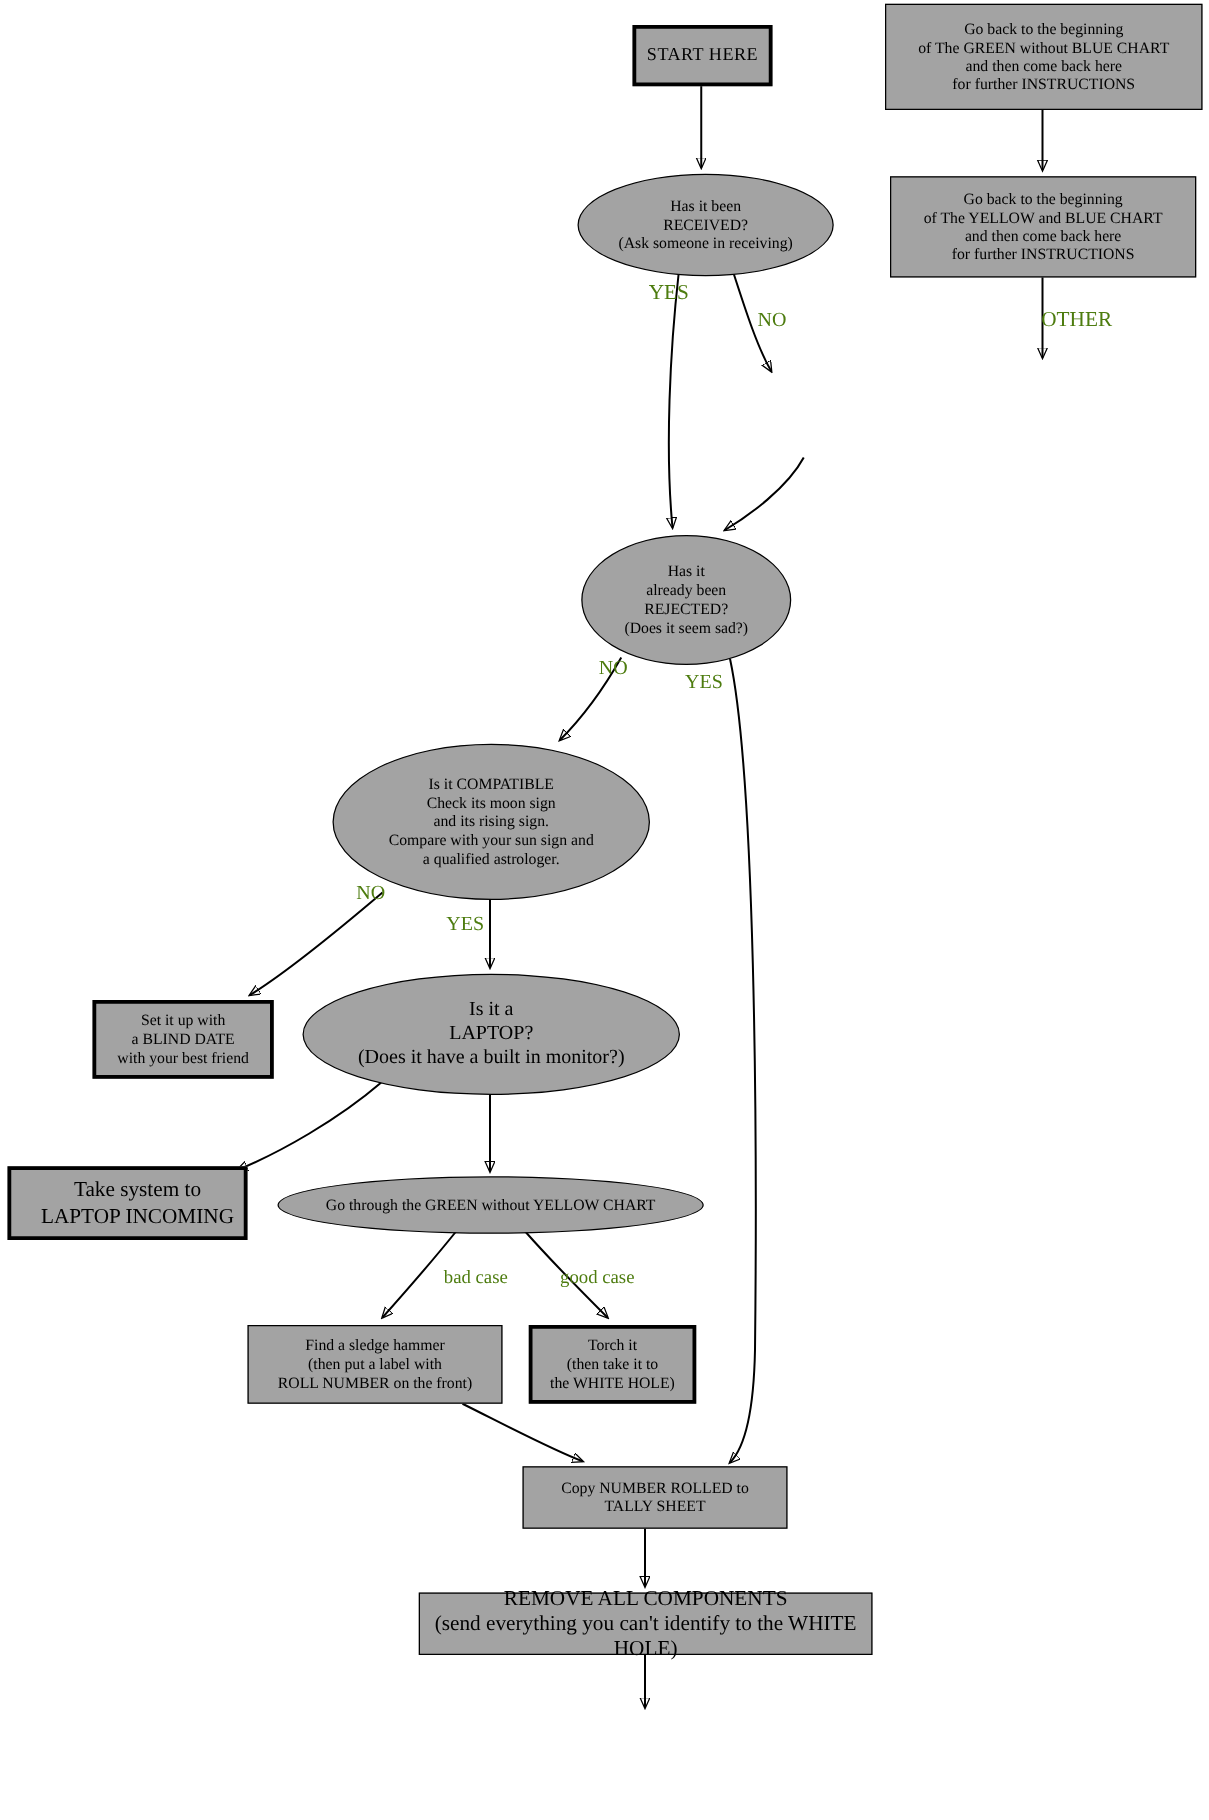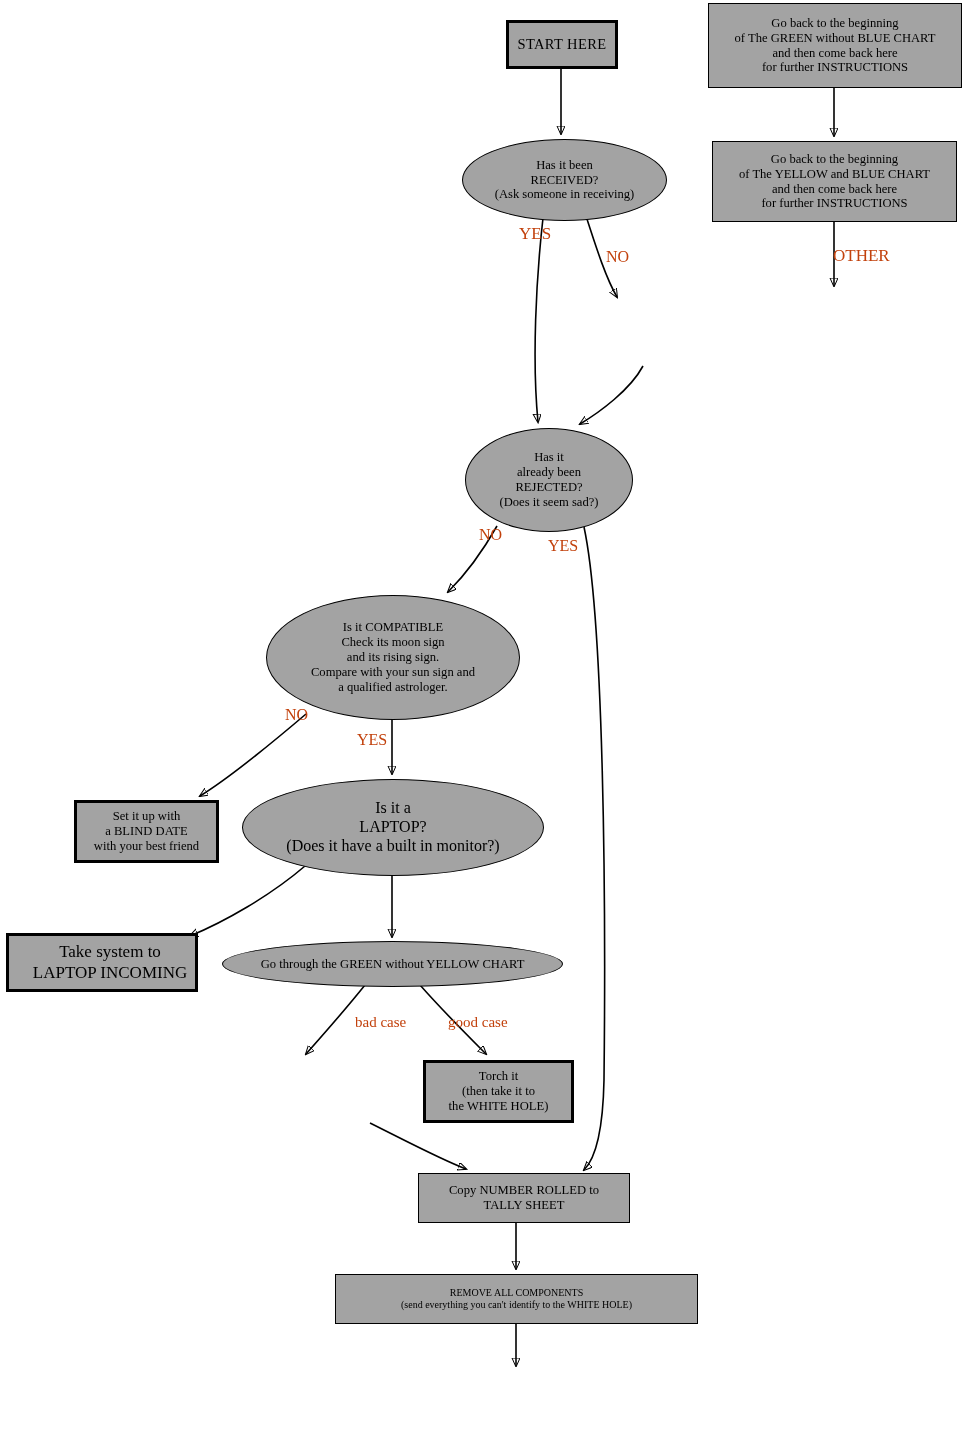--- a/index.html
+++ b/index.html
@@ -46,7 +46,7 @@
   .edge-label {
     position: absolute;
     white-space: nowrap;
-    color: #c2410c;
+    color: #4d7c0f;
     background: transparent;
   }
   svg.edges {

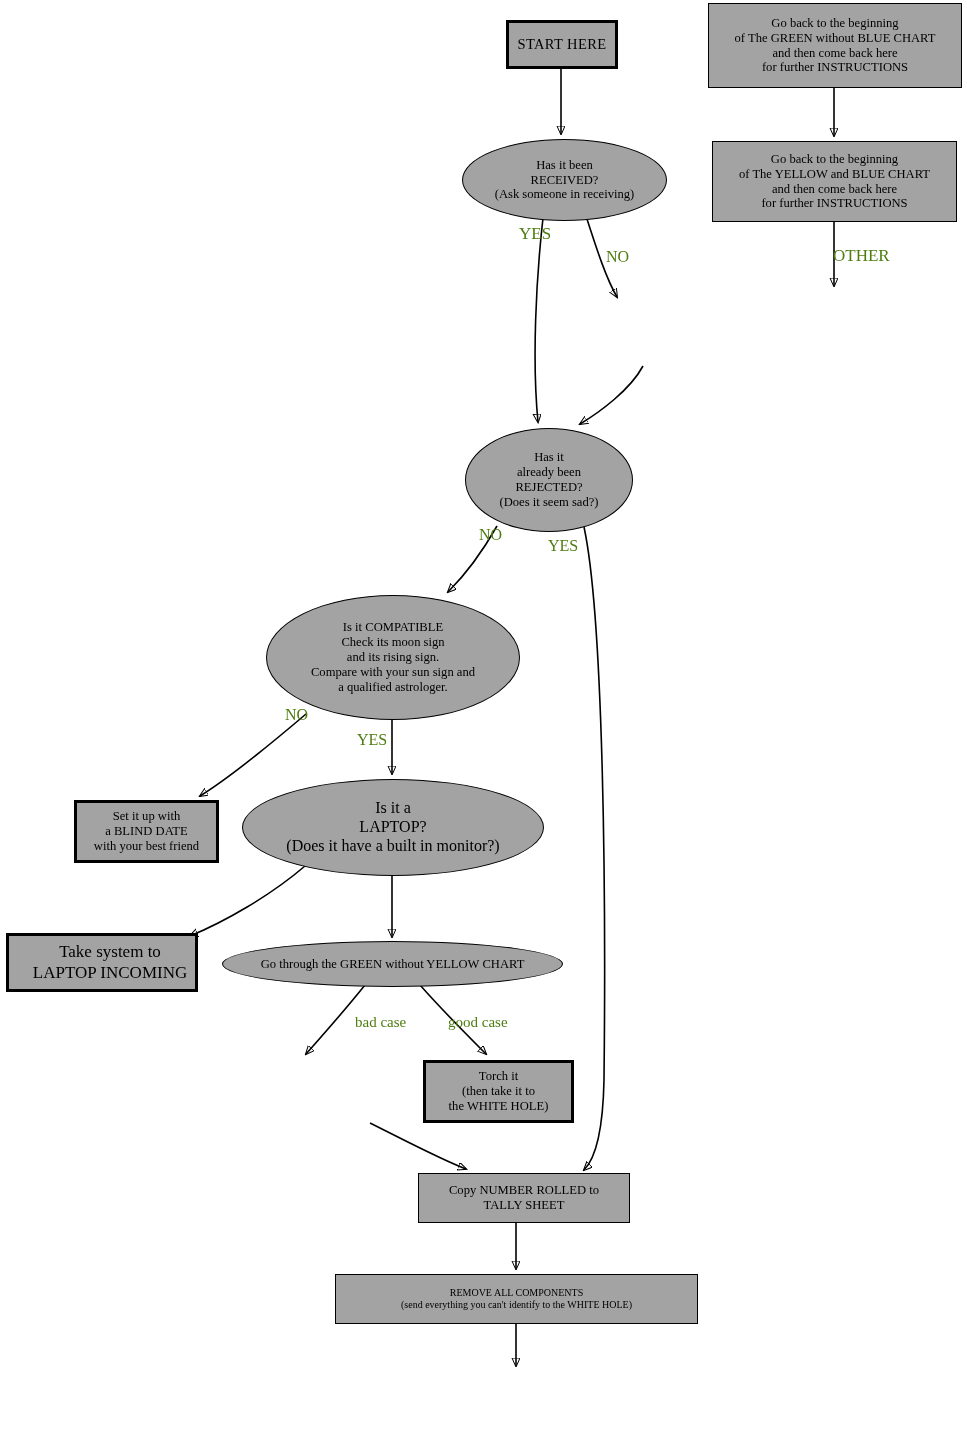--- a/index.html
+++ b/index.html
@@ -156,6 +156,11 @@
     <span class="txt">Go through the GREEN without YELLOW CHART</span>
   </div>
 
+  <div class="node box" style="left:198px; top:1060px; width:204px; height:63px; font-size:12.6px;">
+    <span class="txt">Find a sledge hammer
+(then put a label with
+ROLL NUMBER on the front)</span>
+  </div>
 
   <div class="node box-thick" style="left:423px; top:1060px; width:151px; height:63px; font-size:12.6px;">
     <span class="txt">Torch it

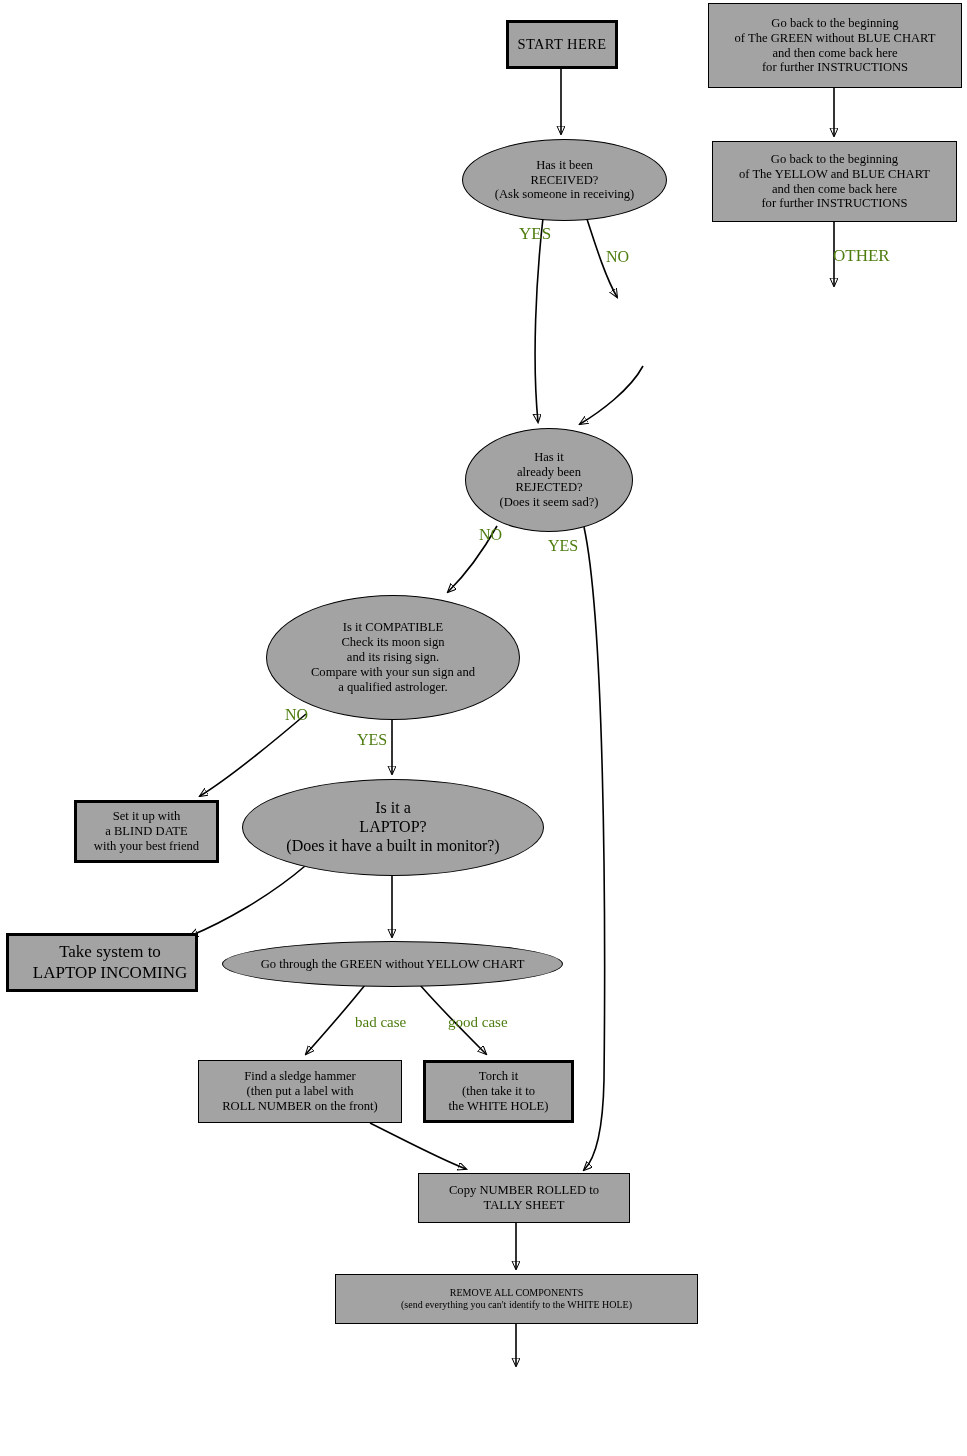--- a/index.html
+++ b/index.html
@@ -162,7 +162,7 @@
 ROLL NUMBER on the front)</span>
   </div>
 
-  <div class="node box-thick" style="left:423px; top:1060px; width:151px; height:63px; font-size:12.6px;">
+  <div class="node box-thick" style="left:423px; top:1060px; width:134px; height:63px; font-size:12.6px;">
     <span class="txt">Torch it
 (then take it to
 the WHITE HOLE)</span>

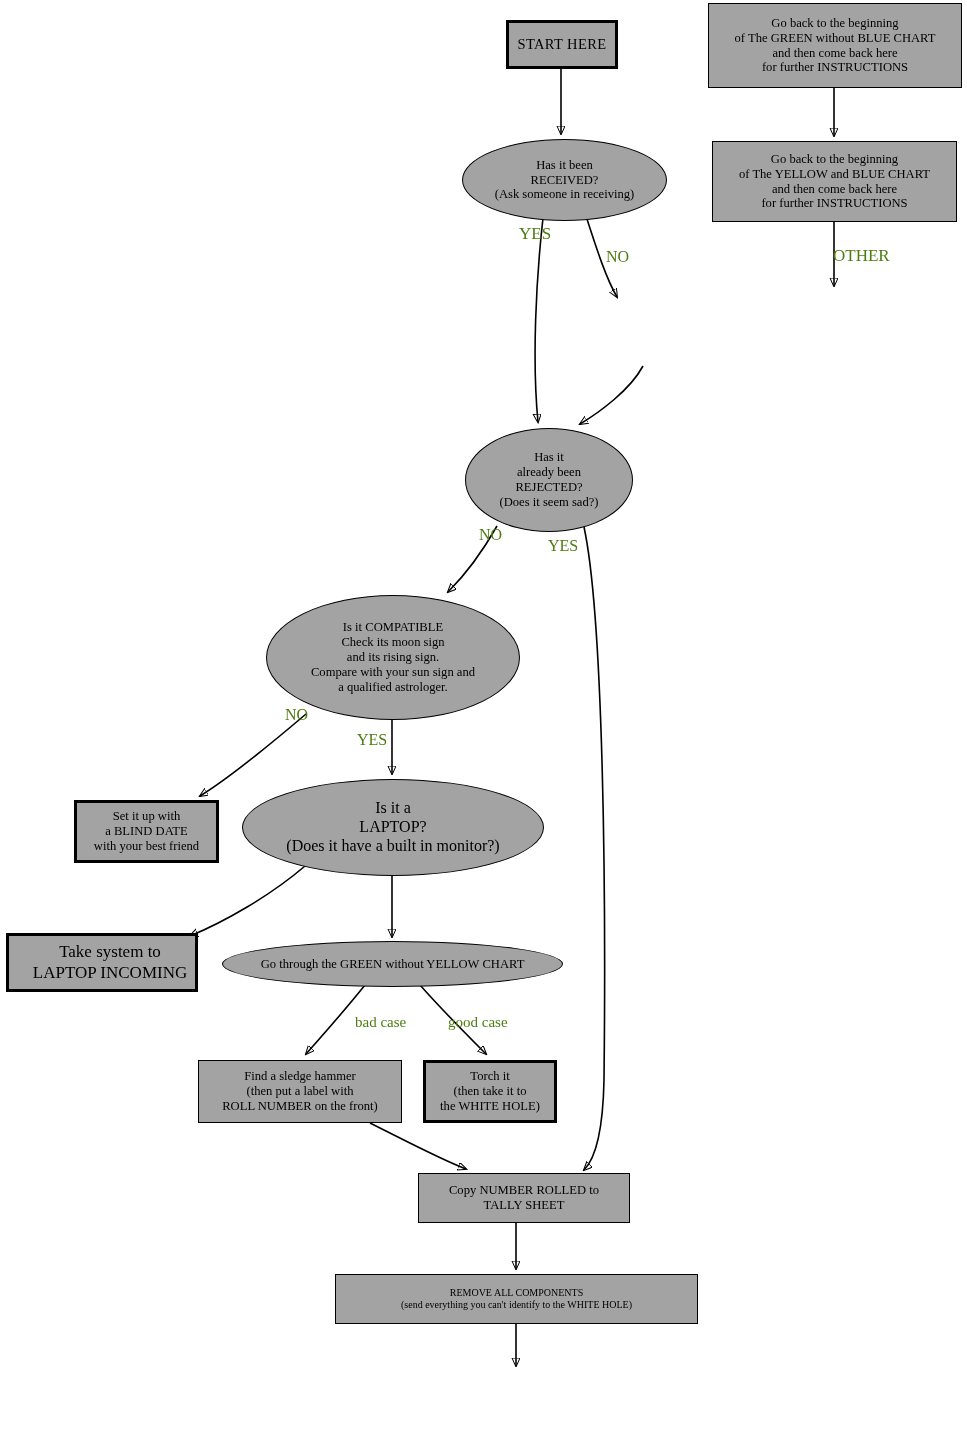--- a/index.html
+++ b/index.html
@@ -173,7 +173,7 @@
 TALLY SHEET</span>
   </div>
 
-  <div class="node box" style="left:335px; top:1274px; width:363px; height:50px; font-size:10px;">
+  <div class="node box" style="left:335px; top:1274px; width:363px; height:50px; font-size:17px;">
     <span class="txt">REMOVE ALL COMPONENTS
 (send everything you can't identify to the WHITE HOLE)</span>
   </div>

